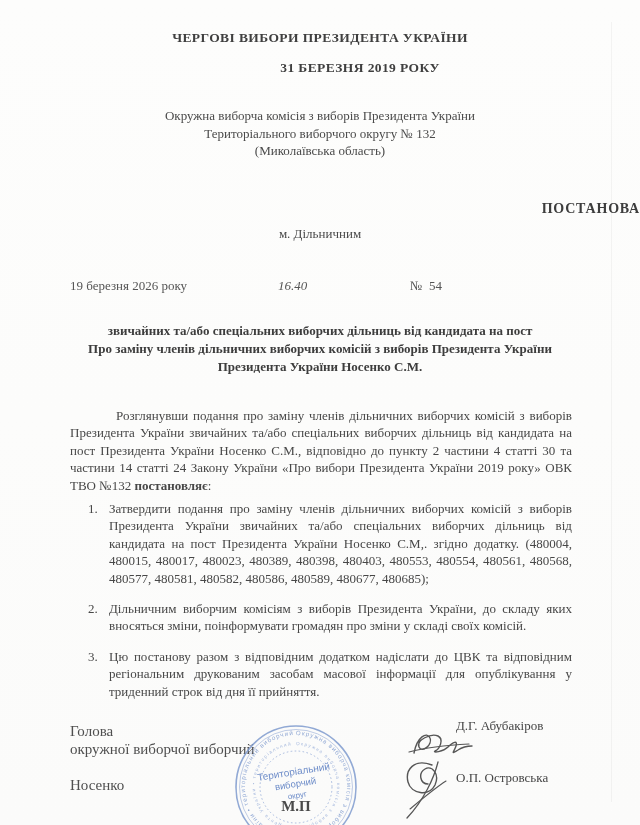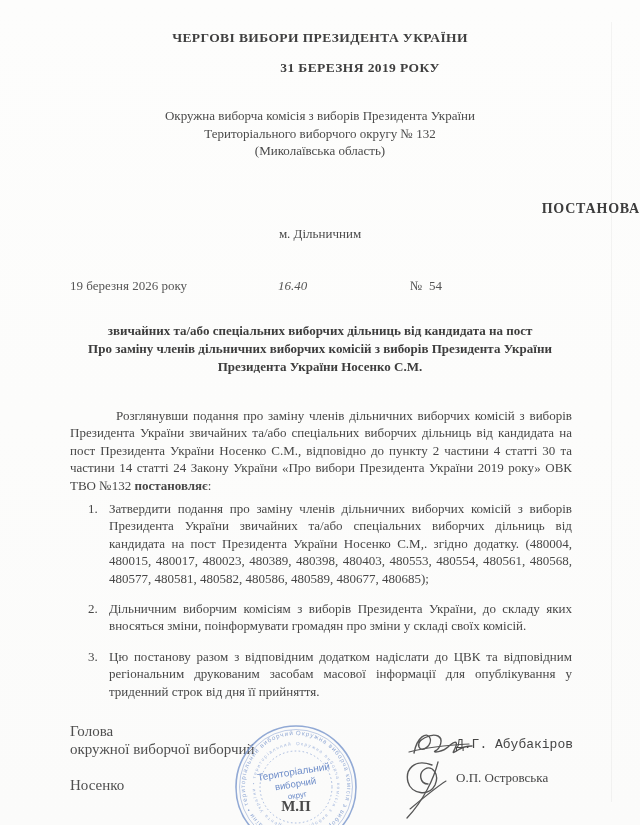--- a/index.html
+++ b/index.html
@@ -91,7 +91,7 @@
     <path d="M8,25 C11,9 21,3 24,10 C27,16 16,26 13,19 C10,12 25,5 32,8 C38,11 34,21 29,23 C26,25 37,24 42,19 C47,14 52,12 50,18 C48,24 44,27 52,22 C58,18 62,18 66,18" fill="none" stroke="#565656" stroke-width="1.4" stroke-linecap="round"></path>
     <path d="M3,24 C22,19 44,17 63,16" fill="none" stroke="#565656" stroke-width="1.2" stroke-linecap="round"></path>
   </svg>
-  <div class="sig-name" style="top:737px;font-family:Liberation Mono, monospace;">Д.Г. Абубакіров</div>
+  <div class="sig-name" style="top:718px;">Д.Г. Абубакіров</div>
 
   <svg class="sig-svg" style="left:400px;top:756px;" width="78" height="68" viewBox="0 0 78 68">
     <path d="M32,9 C14,2 5,14 8,26 C11,38 29,41 35,29 C40,18 32,9 25,13 C18,17 20,28 28,28" fill="none" stroke="#565656" stroke-width="1.4" stroke-linecap="round"></path>

